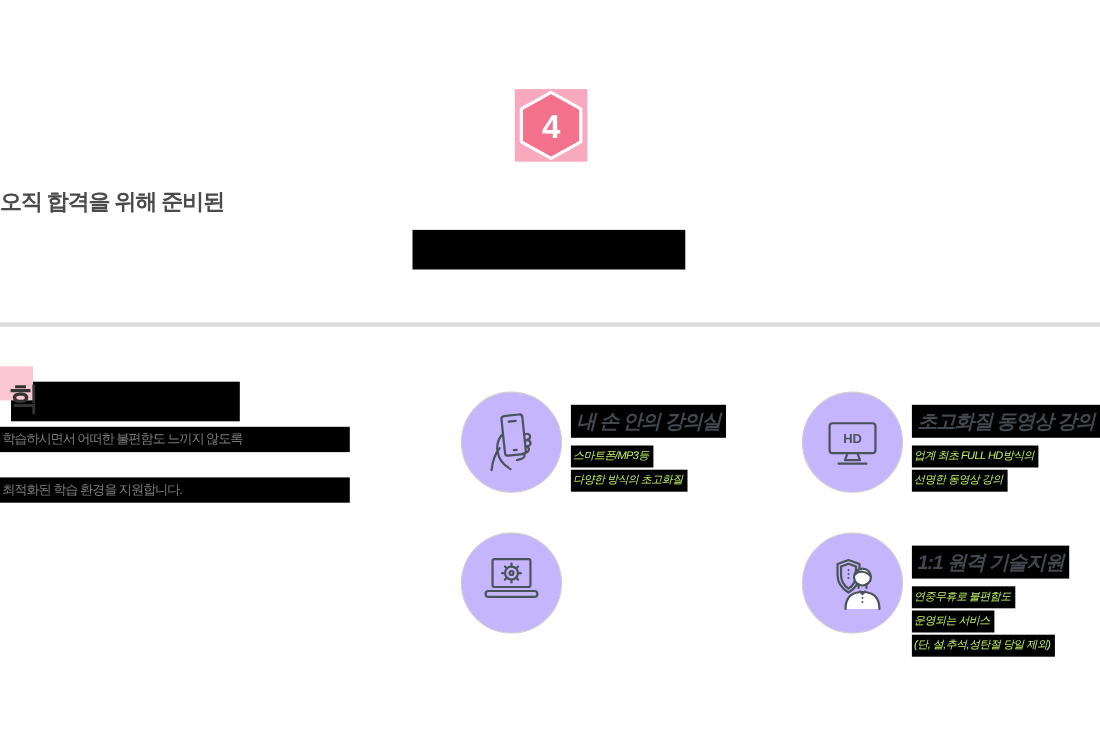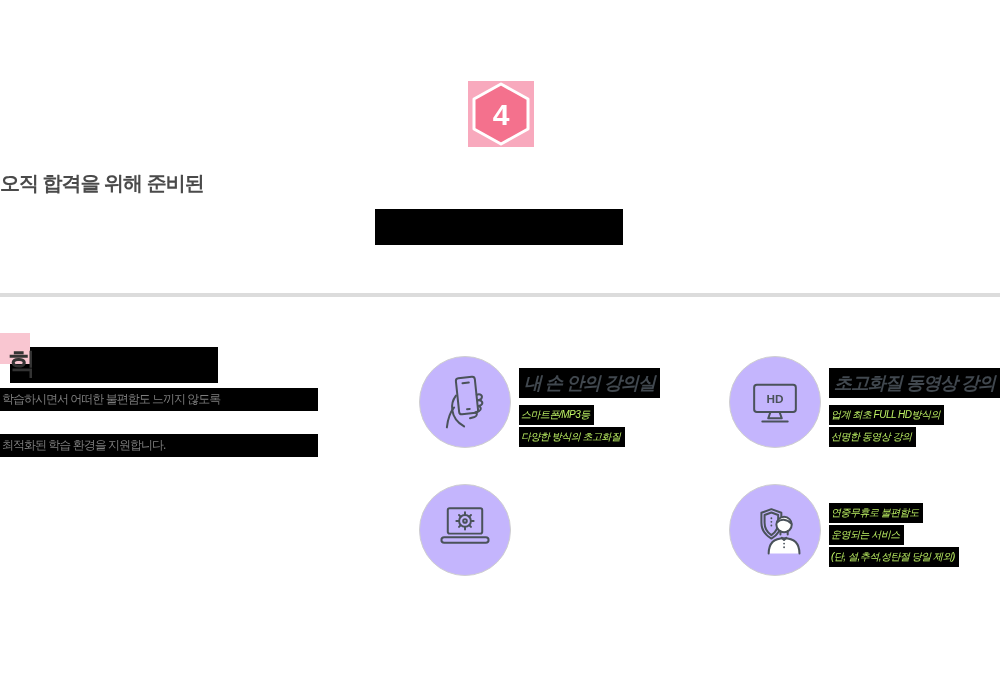--- a/index.html
+++ b/index.html
@@ -168,6 +168,7 @@
       </svg>
     </div>
     <div class="feature-text">
+      <div class="feature-title">1:1 원격 기술지원</div>
       <div class="feature-desc">
         <span class="dline">연중무휴로 불편함도</span>
         <span class="dline">운영되는 서비스</span>

